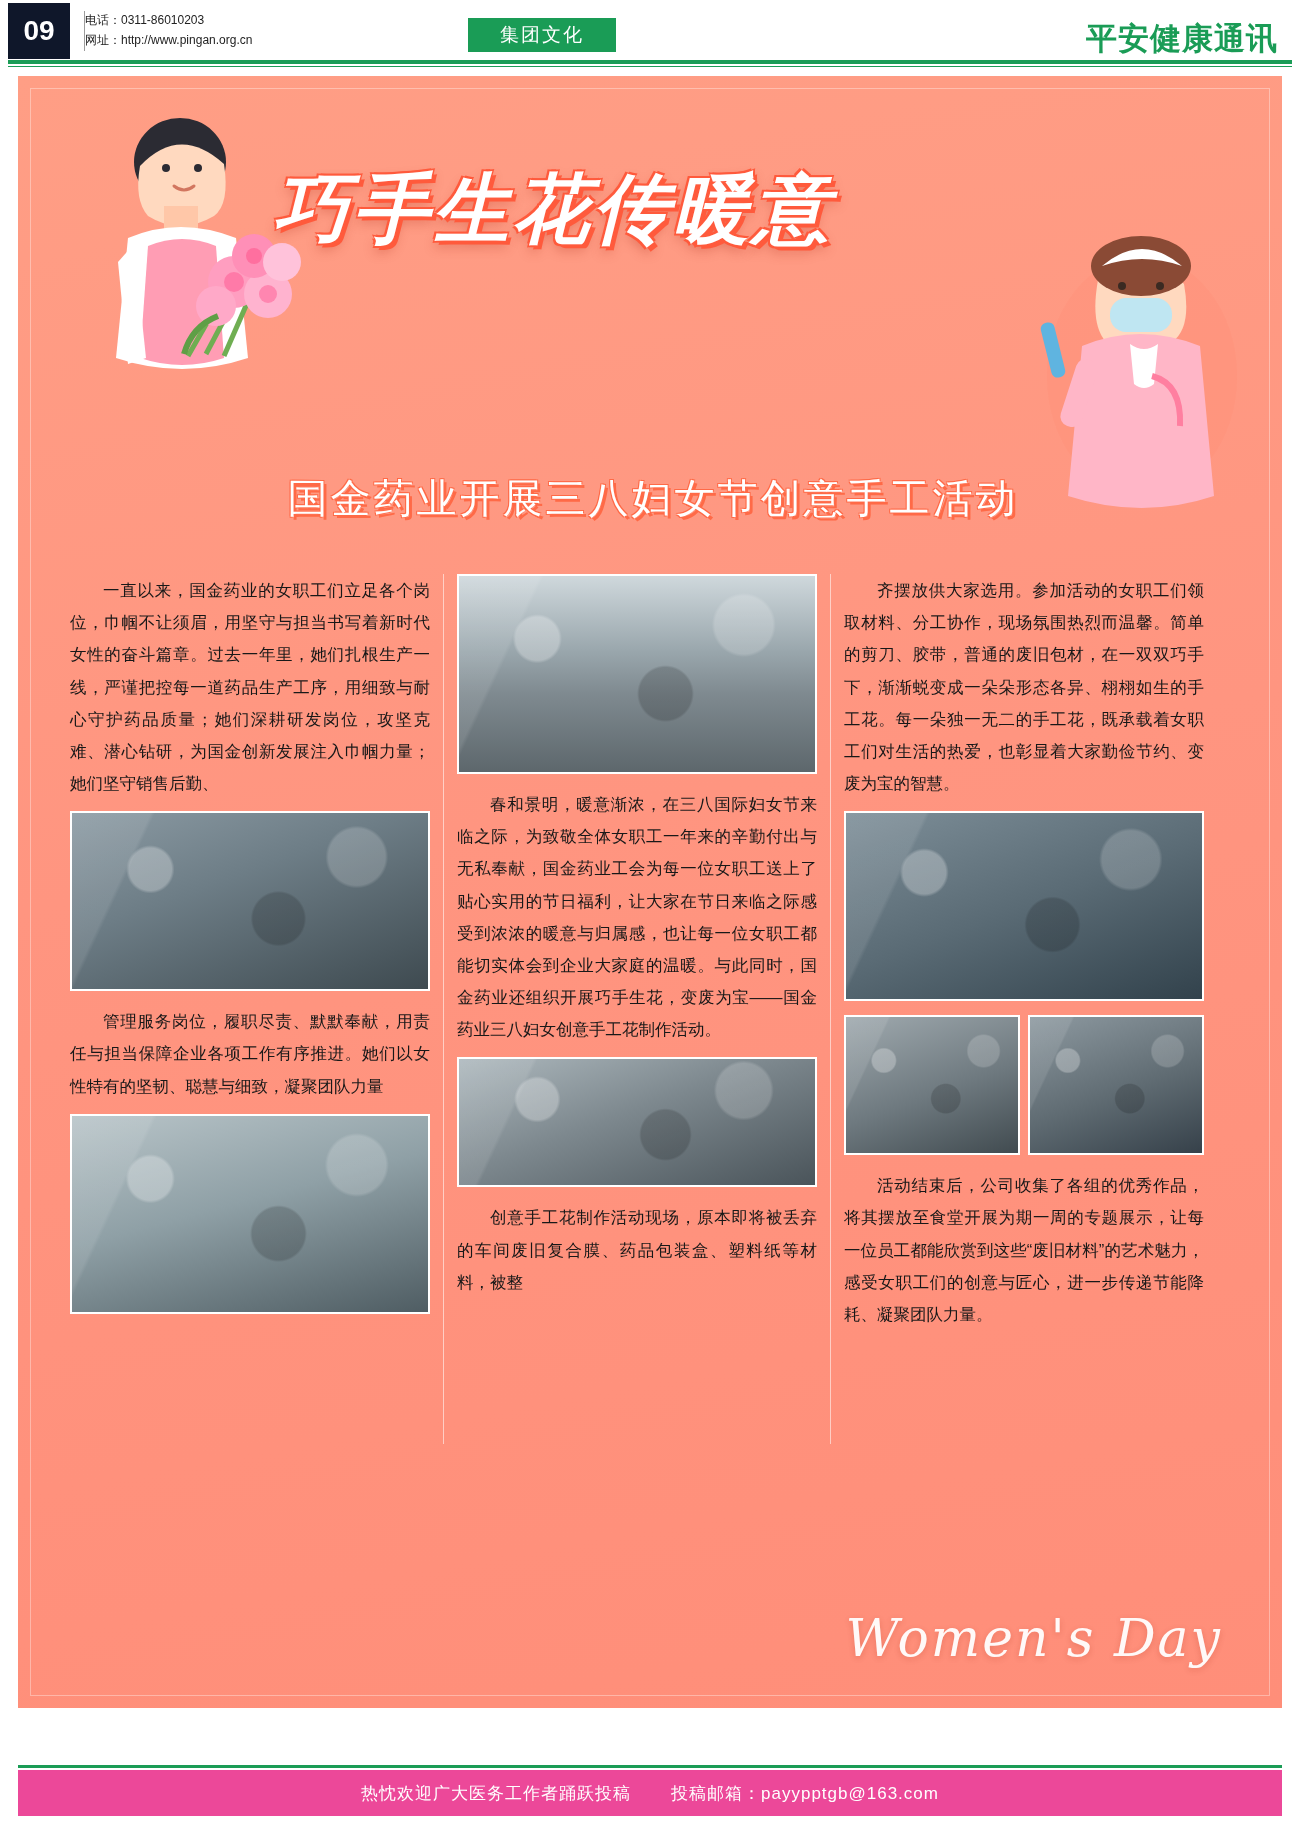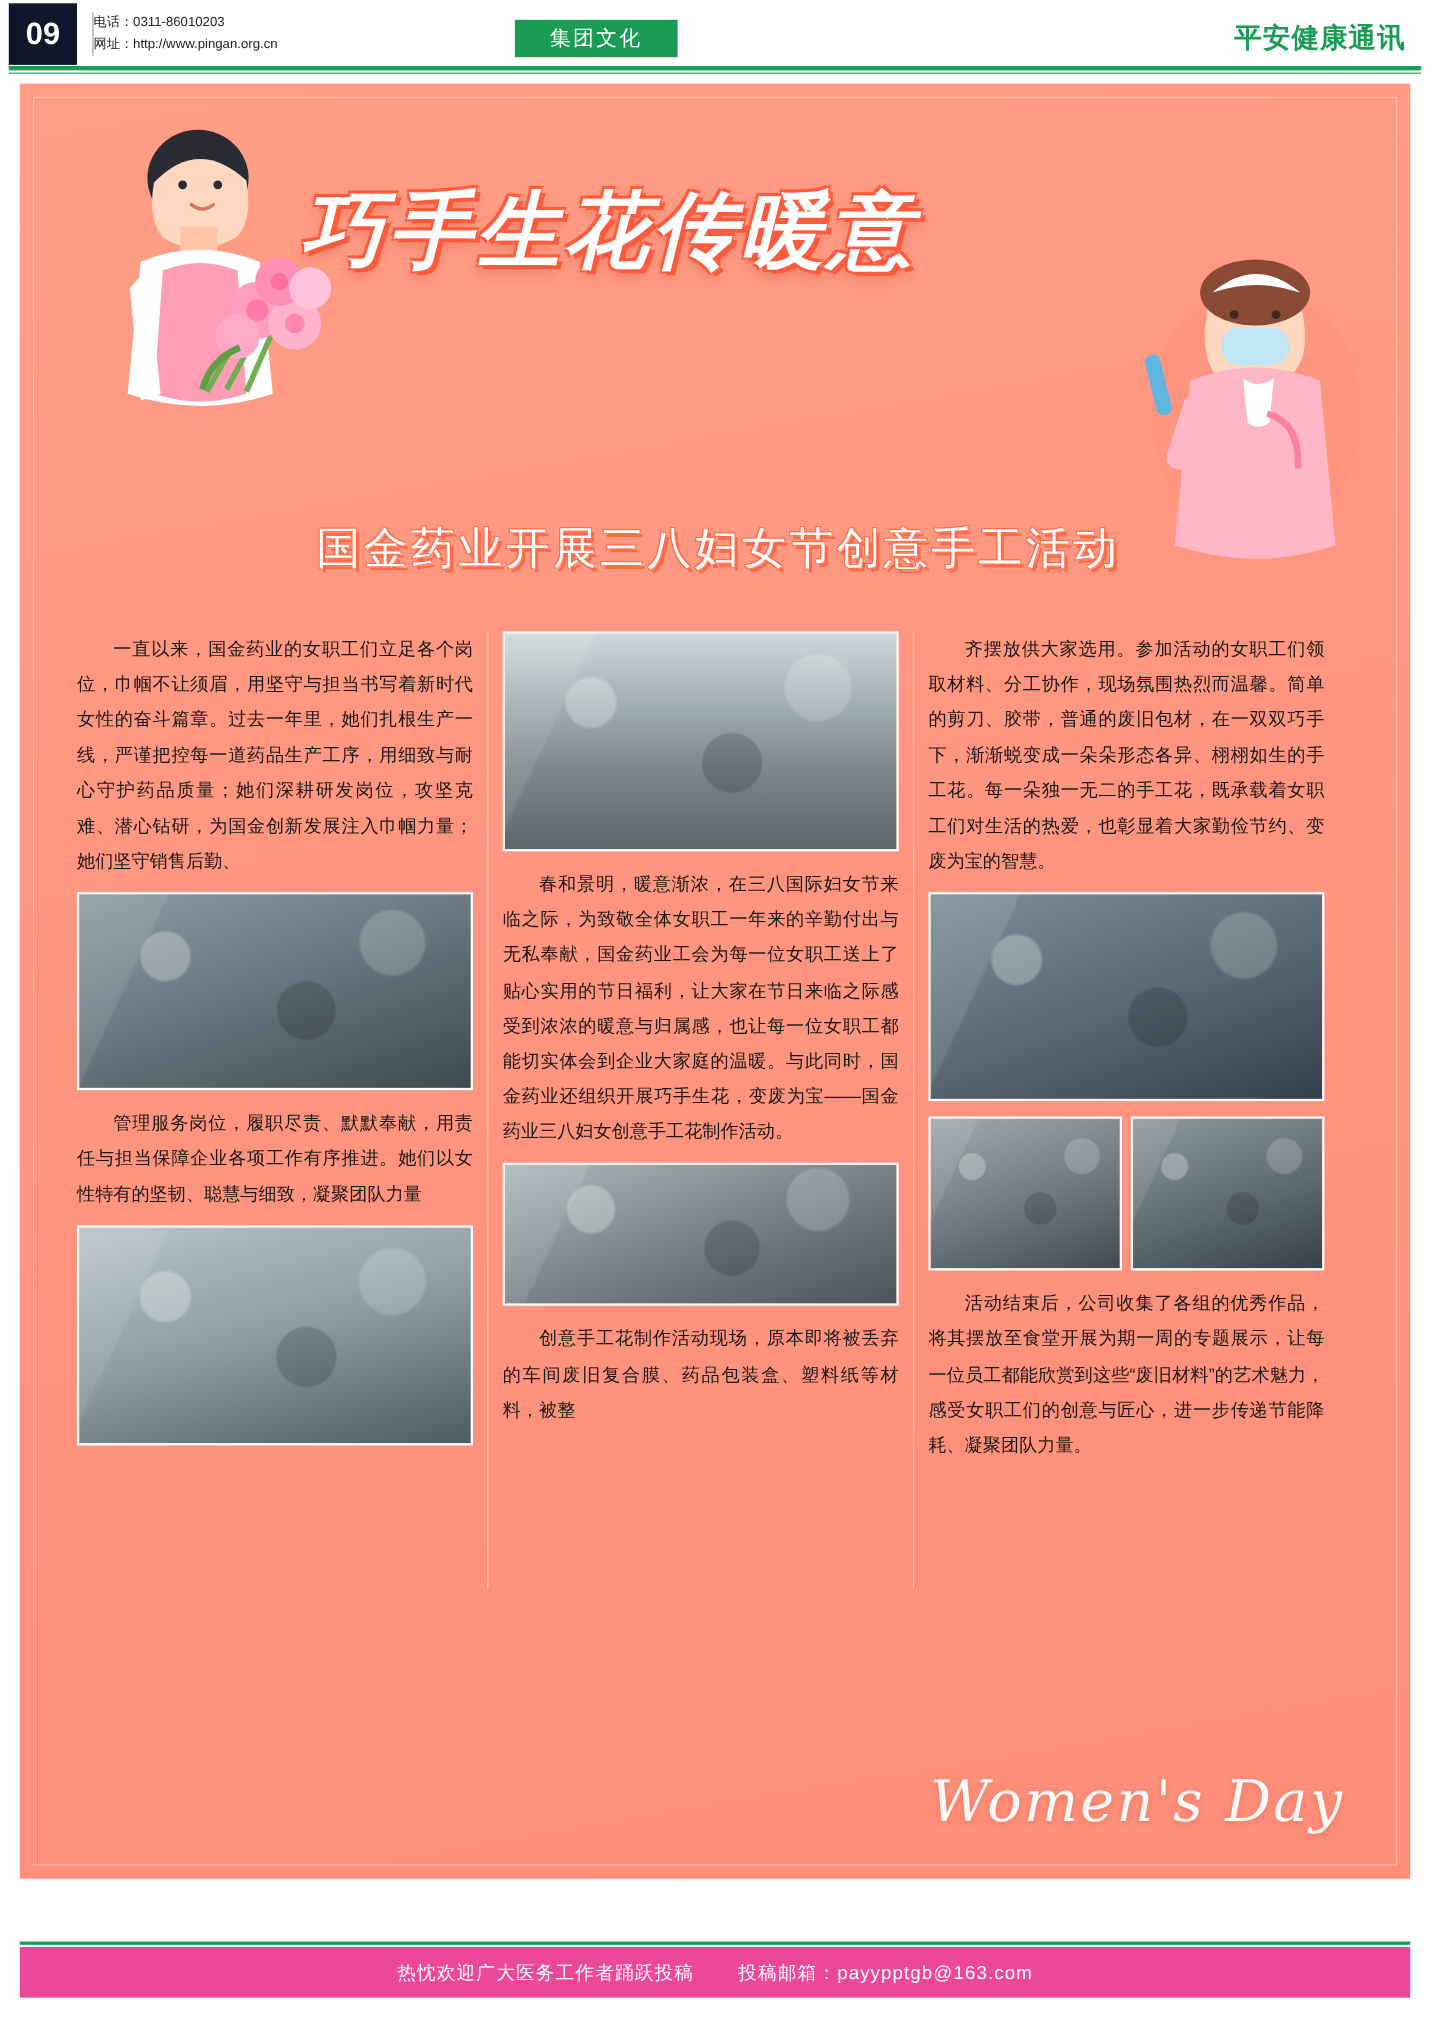--- a/index.html
+++ b/index.html
@@ -33,7 +33,7 @@
   }
   .brand{
     position:absolute;right:22px;top:18px;
-    color:#1a9c56;font-size:25px;font-weight:bold;letter-spacing:1px;
+    color:#1a9c56;font-size:31px;font-weight:bold;letter-spacing:1px;
     font-family:"DejaVu Serif","Liberation Serif",serif;
   }
   .rule-green{

